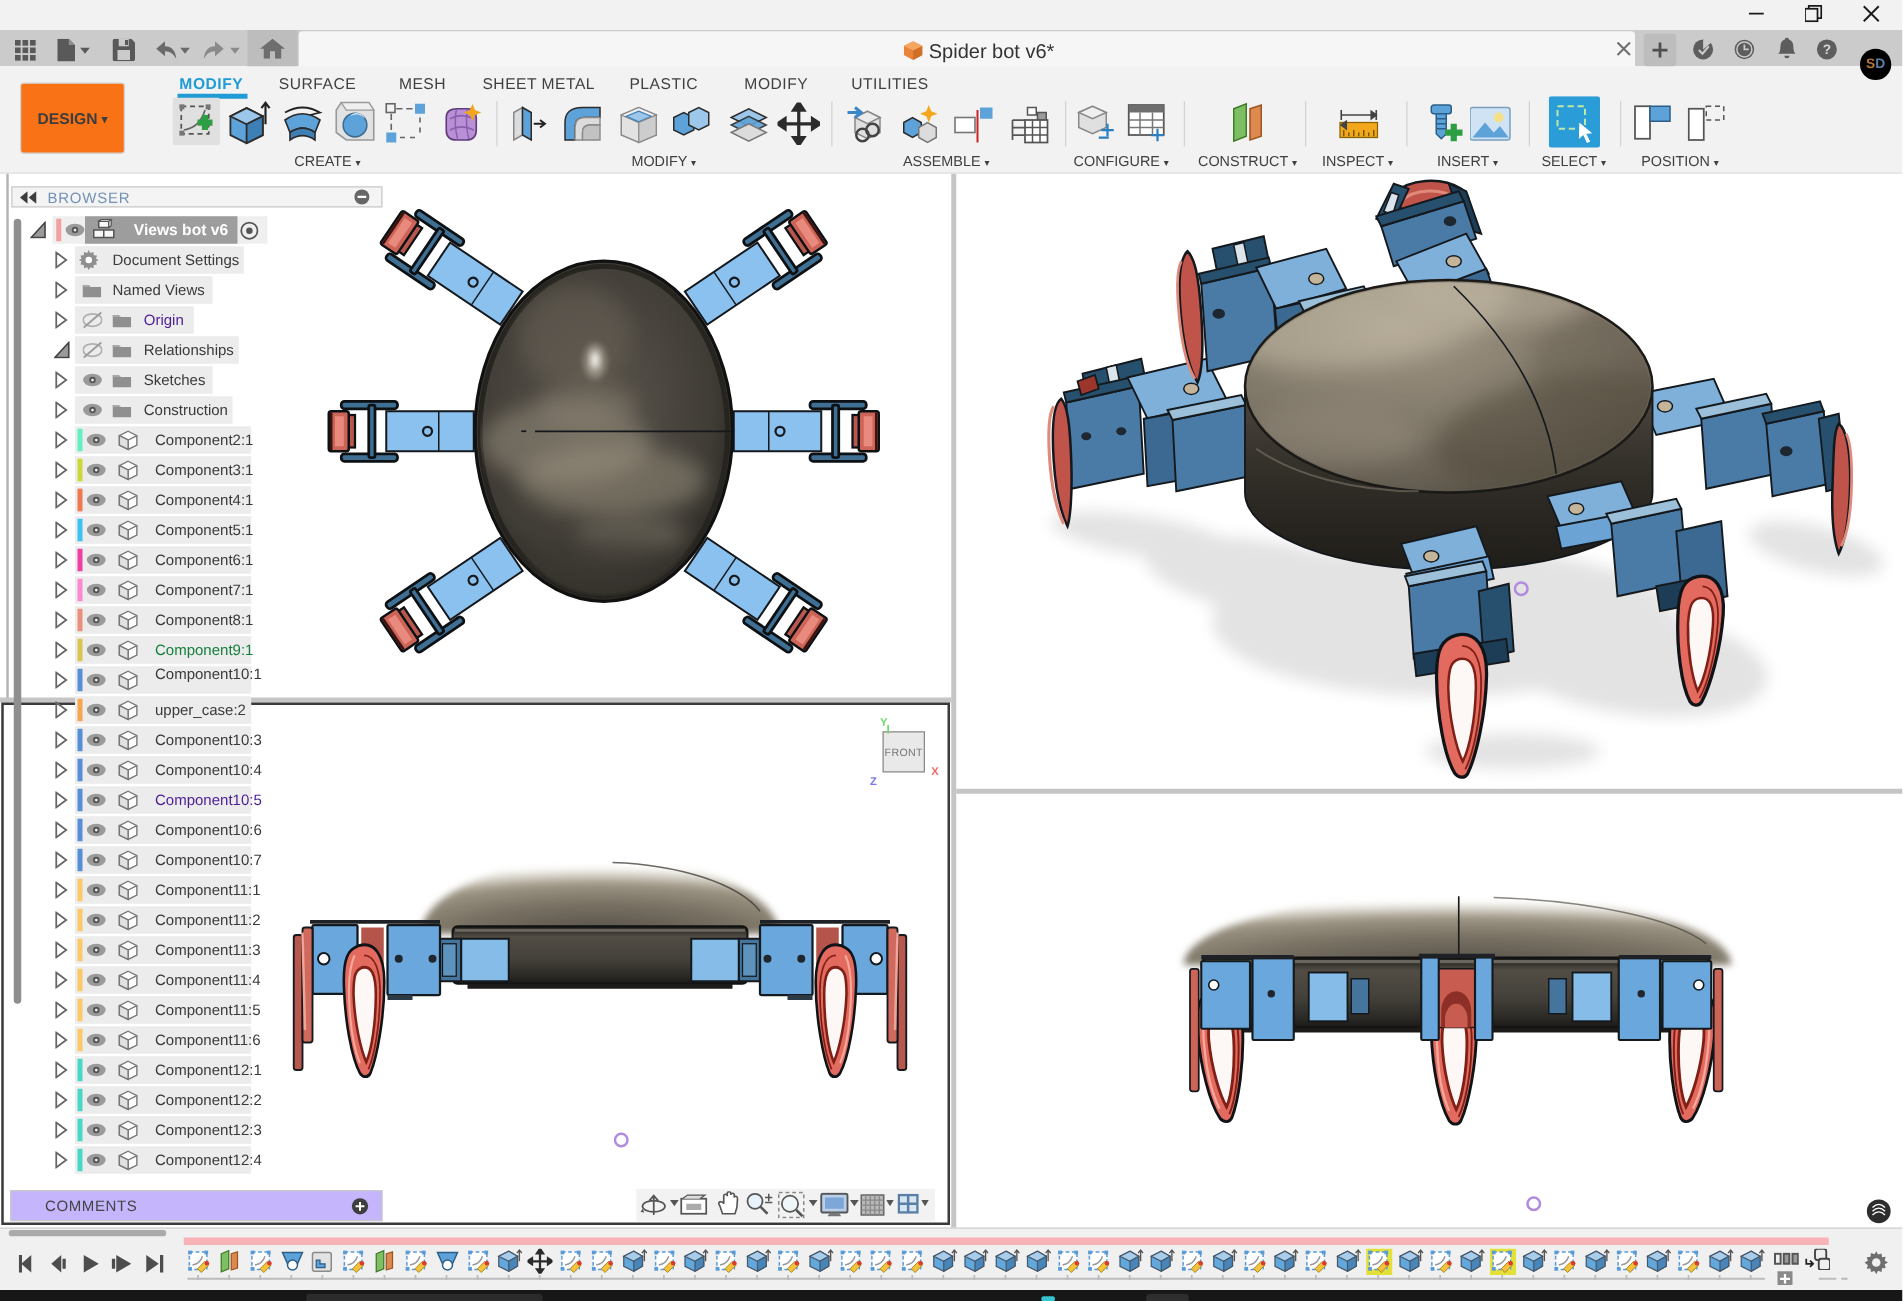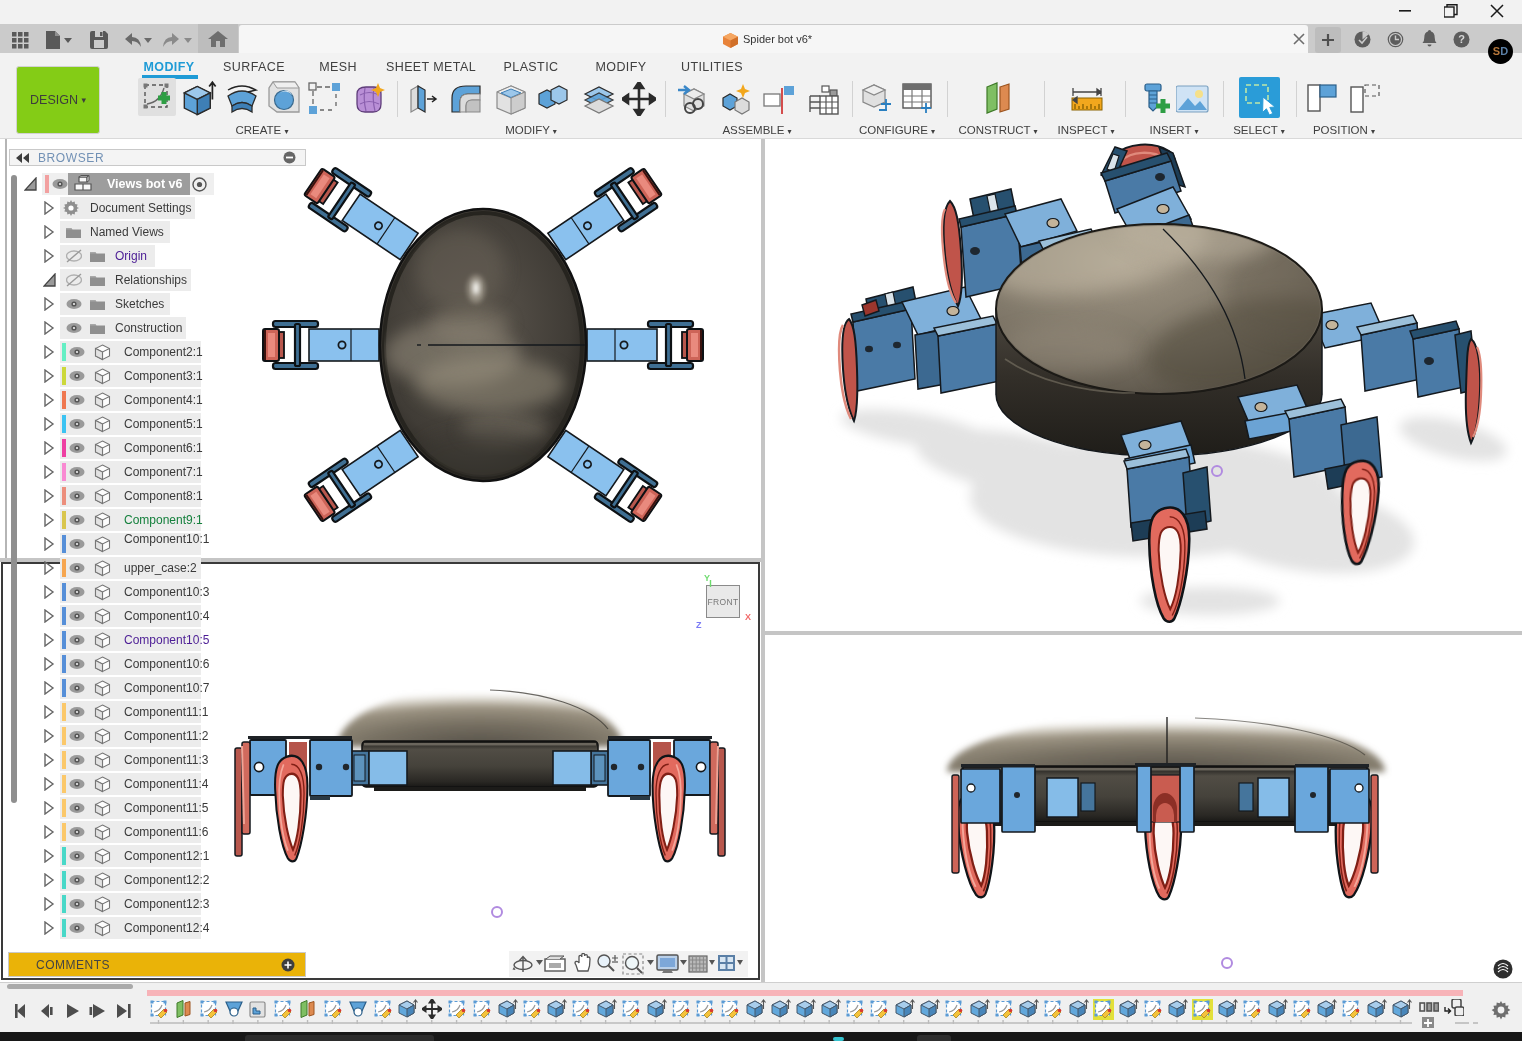--- a/index.html
+++ b/index.html
@@ -69,7 +69,7 @@
       <path d="M7.5 0 L15 3.7 L7.5 7.4 L0 3.7 Z" fill="#f5a661"></path>
       <path d="M7.5 7.4 L15 3.7 L15 11 L7.5 15 Z" fill="#d06f28"></path>
     </svg>
-    <div class="abs" style="left:743px;top:33px;font-size:11px;color:#333">Spider bot v6*</div>
+    <div class="abs" style="left:743px;top:33px;font-size:16px;color:#333">Spider bot v6*</div>
     <svg class="abs" style="left:1293px;top:33px" width="12" height="12">
       <path d="M1 1 L11 11 M11 1 L1 11" stroke="#6d6d6d" stroke-width="1.6"></path>
     </svg>

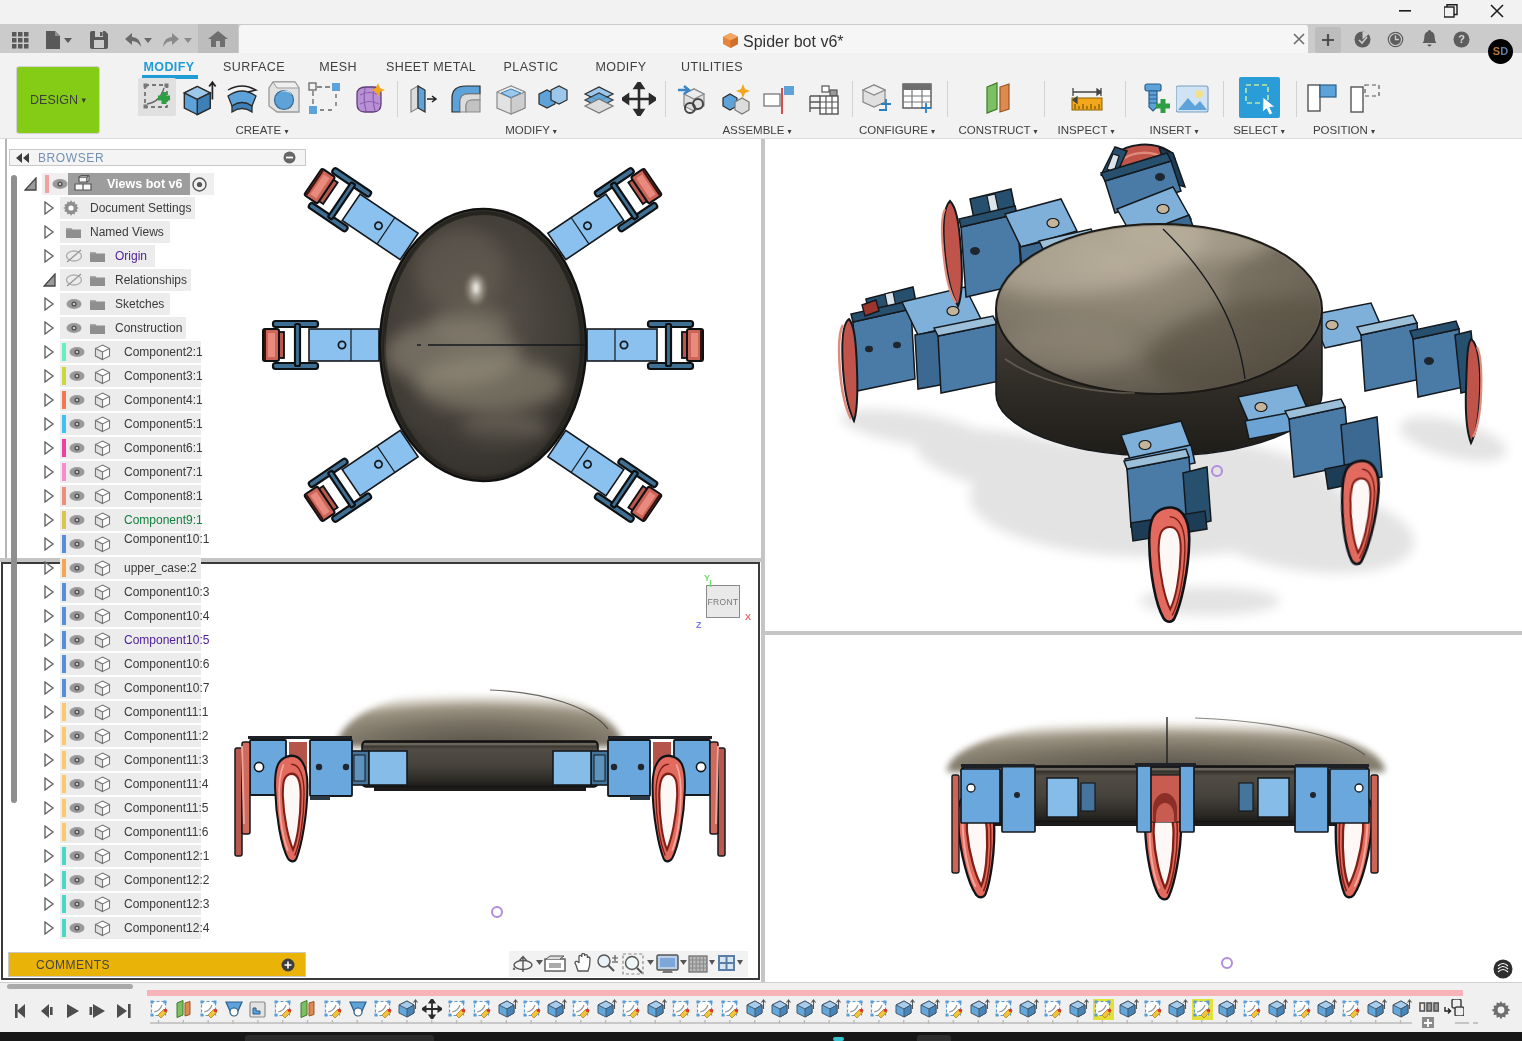--- a/index.html
+++ b/index.html
@@ -106,7 +106,7 @@
     <svg class="abs" style="left:1490px;top:4px" width="14" height="14">
       <path d="M1 1 L13 13 M13 1 L1 13" stroke="#1a1a1a" stroke-width="1.5"></path>
     </svg>
-<div class="abs" style="left:16px;top:66px;width:84px;height:68px;background:#84cc16;border:1px solid #d2d2d2;border-radius:3px;display:flex;align-items:center;justify-content:center;font-size:12.5px;font-weight:normal;color:#3d3d3d">DESIGN&nbsp;<span style="font-size:9px">▾</span></div>
+<div class="abs" style="left:16px;top:66px;width:84px;height:57px;background:#f97316;border:1px solid #d2d2d2;border-radius:3px;display:flex;align-items:center;justify-content:center;font-size:12.5px;font-weight:bold;color:#3d3d3d">DESIGN&nbsp;<span style="font-size:9px">▾</span></div>
     <div class="tabLbl" style="left:169px;transform:translateX(-50%);color:#1f9bd6;font-weight:bold">MODIFY</div>
     <div class="tabLbl" style="left:254px;transform:translateX(-50%);color:#404040;font-weight:normal">SURFACE</div>
     <div class="tabLbl" style="left:338px;transform:translateX(-50%);color:#404040;font-weight:normal">MESH</div>

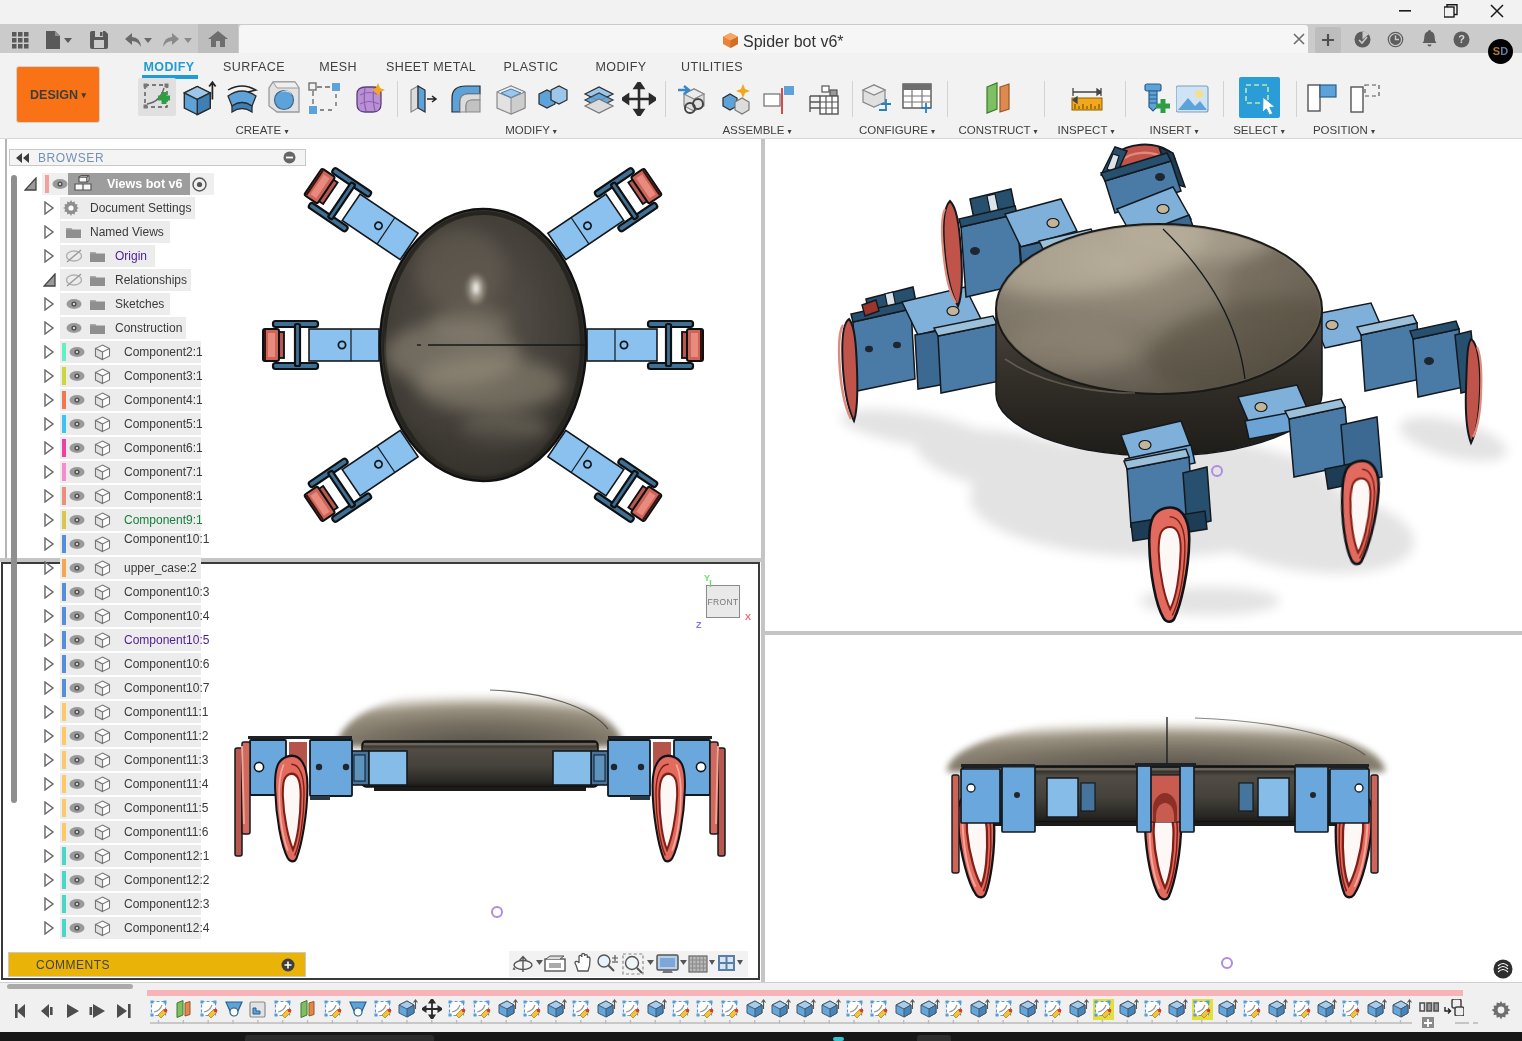--- a/index.html
+++ b/index.html
@@ -1094,7 +1094,7 @@
       <path d="M1.5 4.5 L8.5 8 L8.5 15.5 L1.5 12 Z" fill="#e2e2e2" stroke="#777" stroke-width="1.1"></path>
     </svg>
     <div class="abs" style="left:124px;top:921px;font-size:12px;color:#3a3a3a">Component12:4</div>
-    <div class="hdr" style="left:8px;top:952px;width:298px;height:25px;background:#eab308">
+    <div class="hdr" style="left:8px;top:952px;width:298px;height:25px;background:#c4b5fd">
       <span style="margin-left:27px;letter-spacing:.5px;color:#444">COMMENTS</span>
       <svg style="position:absolute;right:10px" width="14" height="14">
         <circle cx="7" cy="7" r="6.5" fill="#3e3e3e"></circle>

